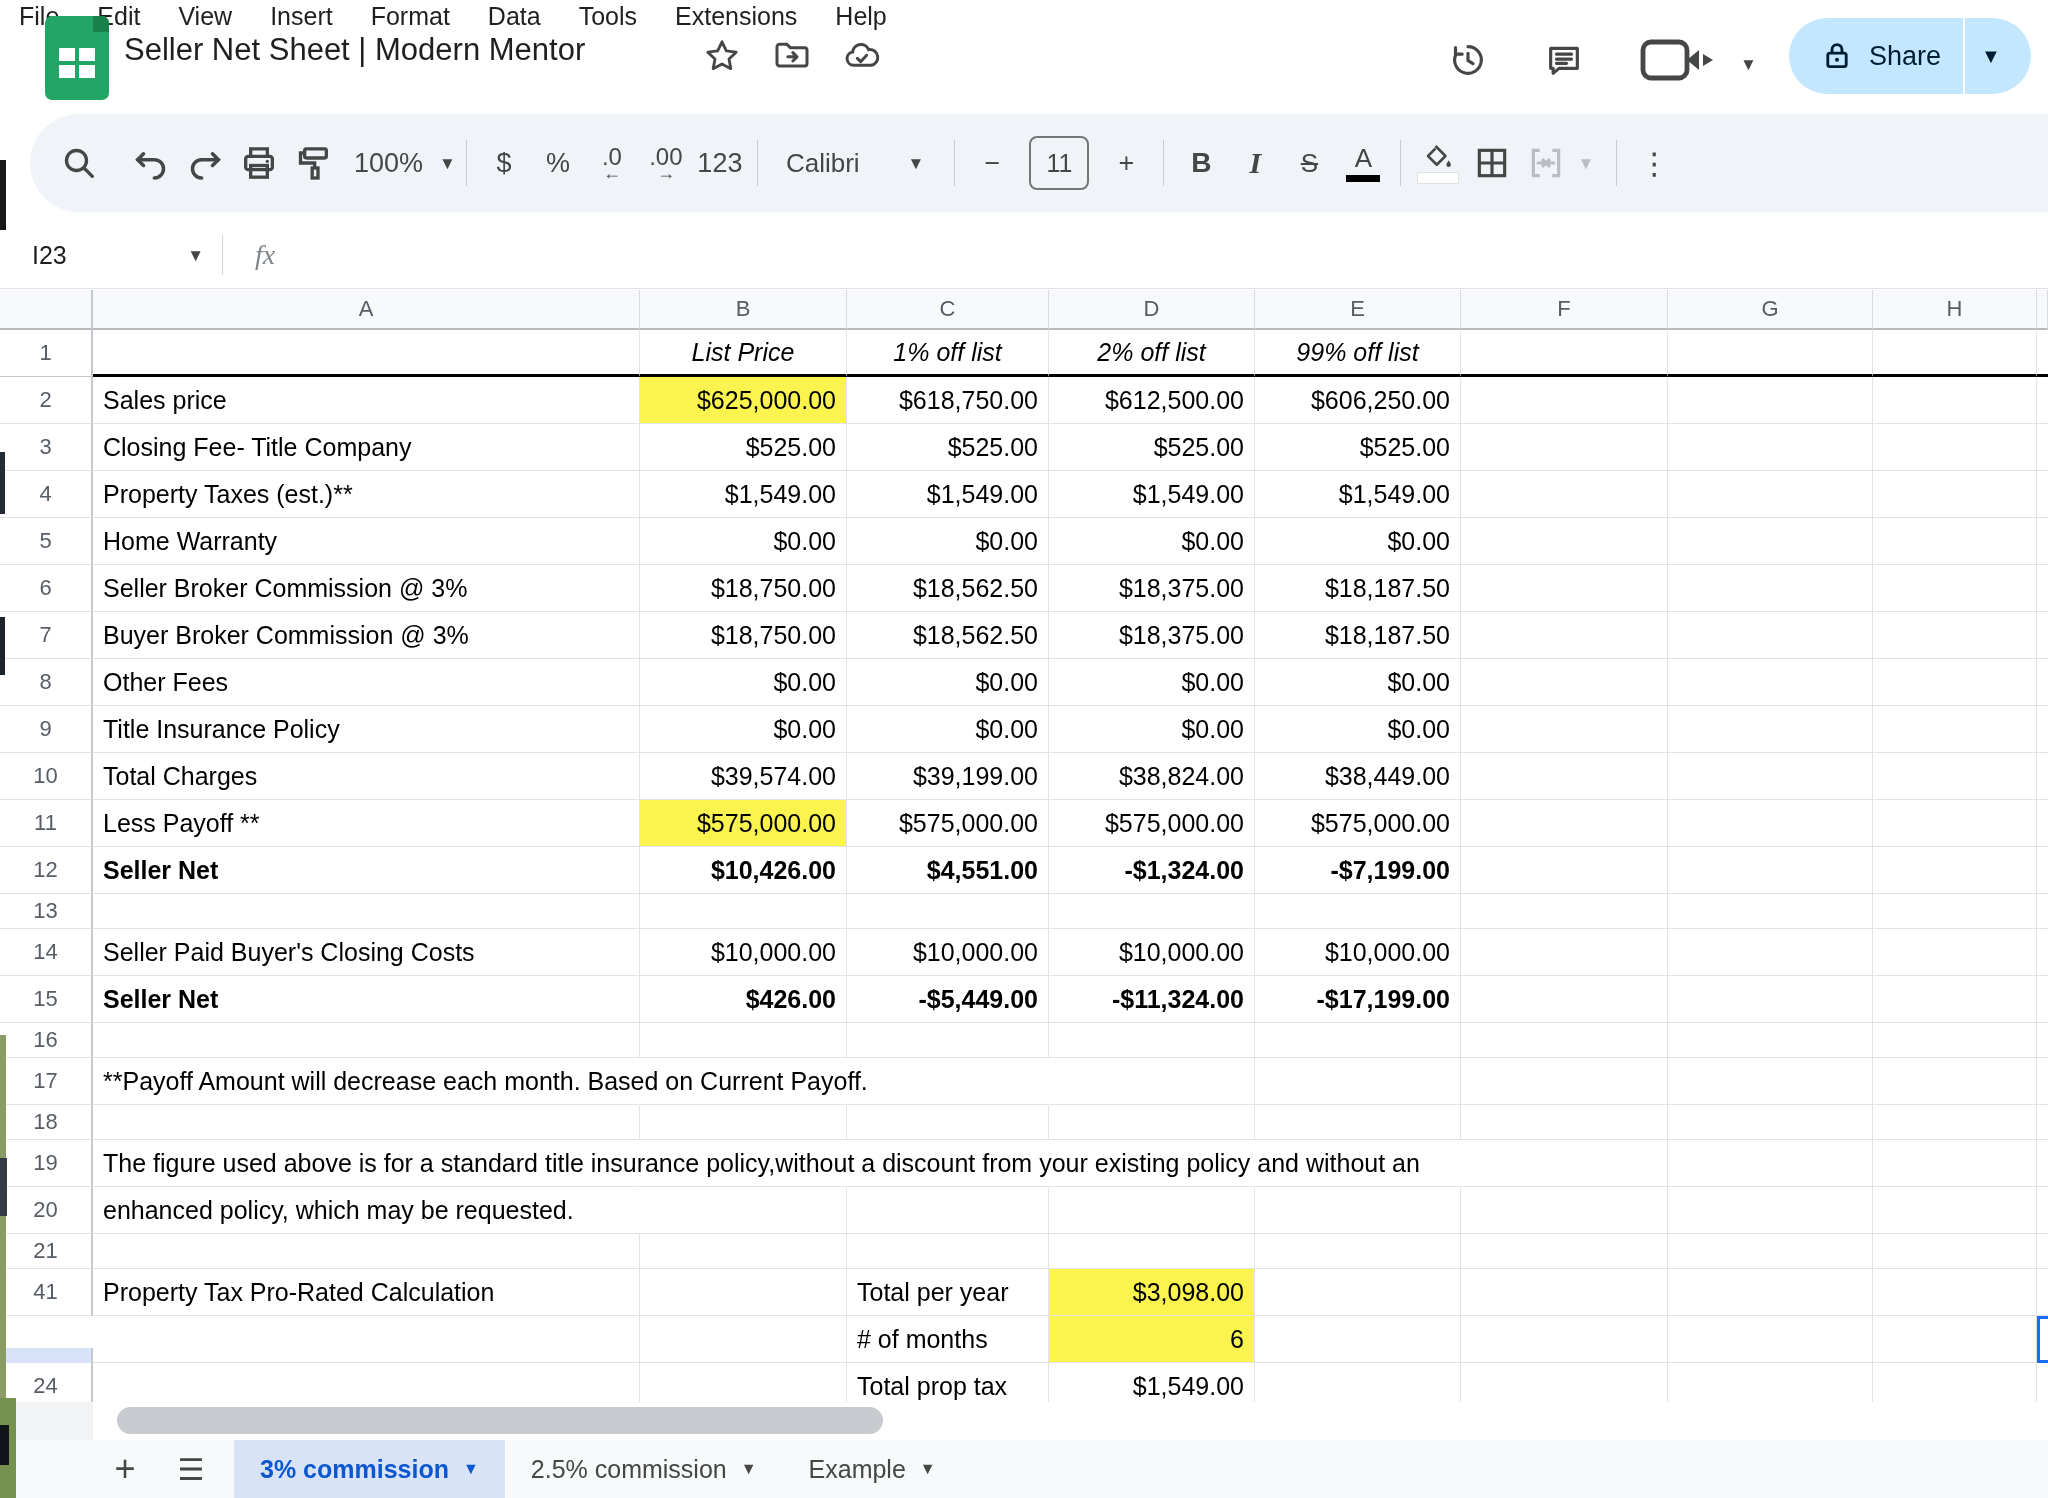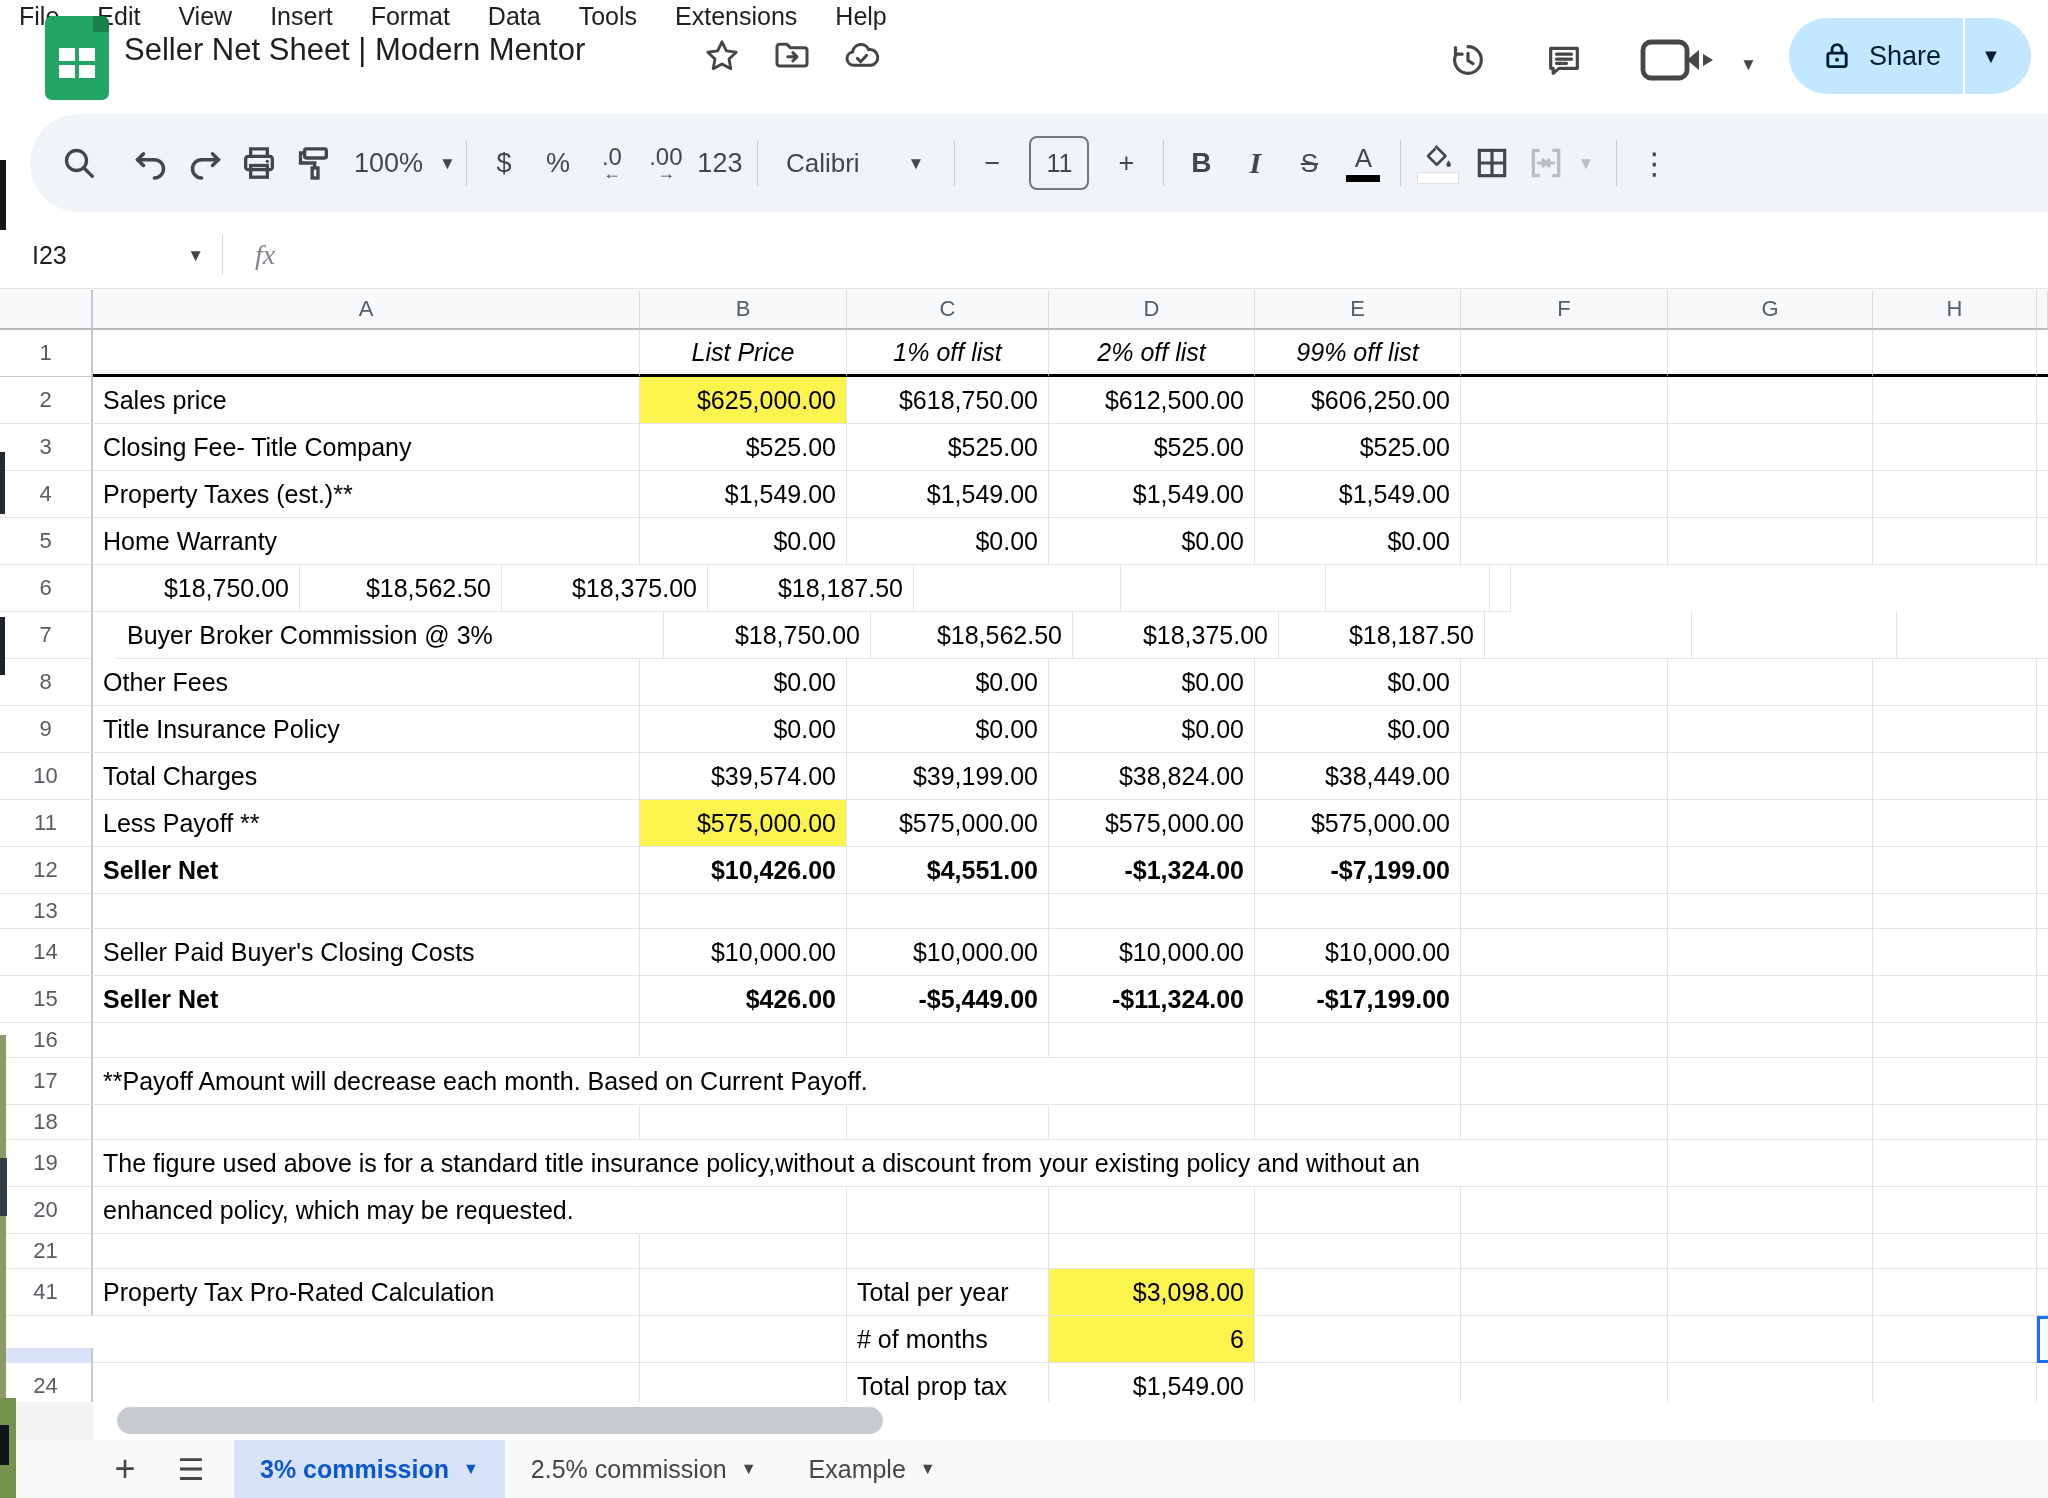--- a/index.html
+++ b/index.html
@@ -346,6 +346,7 @@
     </div>
     <div class="grow" style="height: 47px;">
       <div class="rh" style="height: 47px;">6</div>
+      <div class="cell label" style="width: 547px; height: 47px;">Seller Broker Commission @ 3%</div>
       <div class="cell num" style="width: 207px; height: 47px;">$18,750.00</div>
       <div class="cell num" style="width: 202px; height: 47px;">$18,562.50</div>
       <div class="cell num" style="width: 206px; height: 47px;">$18,375.00</div>

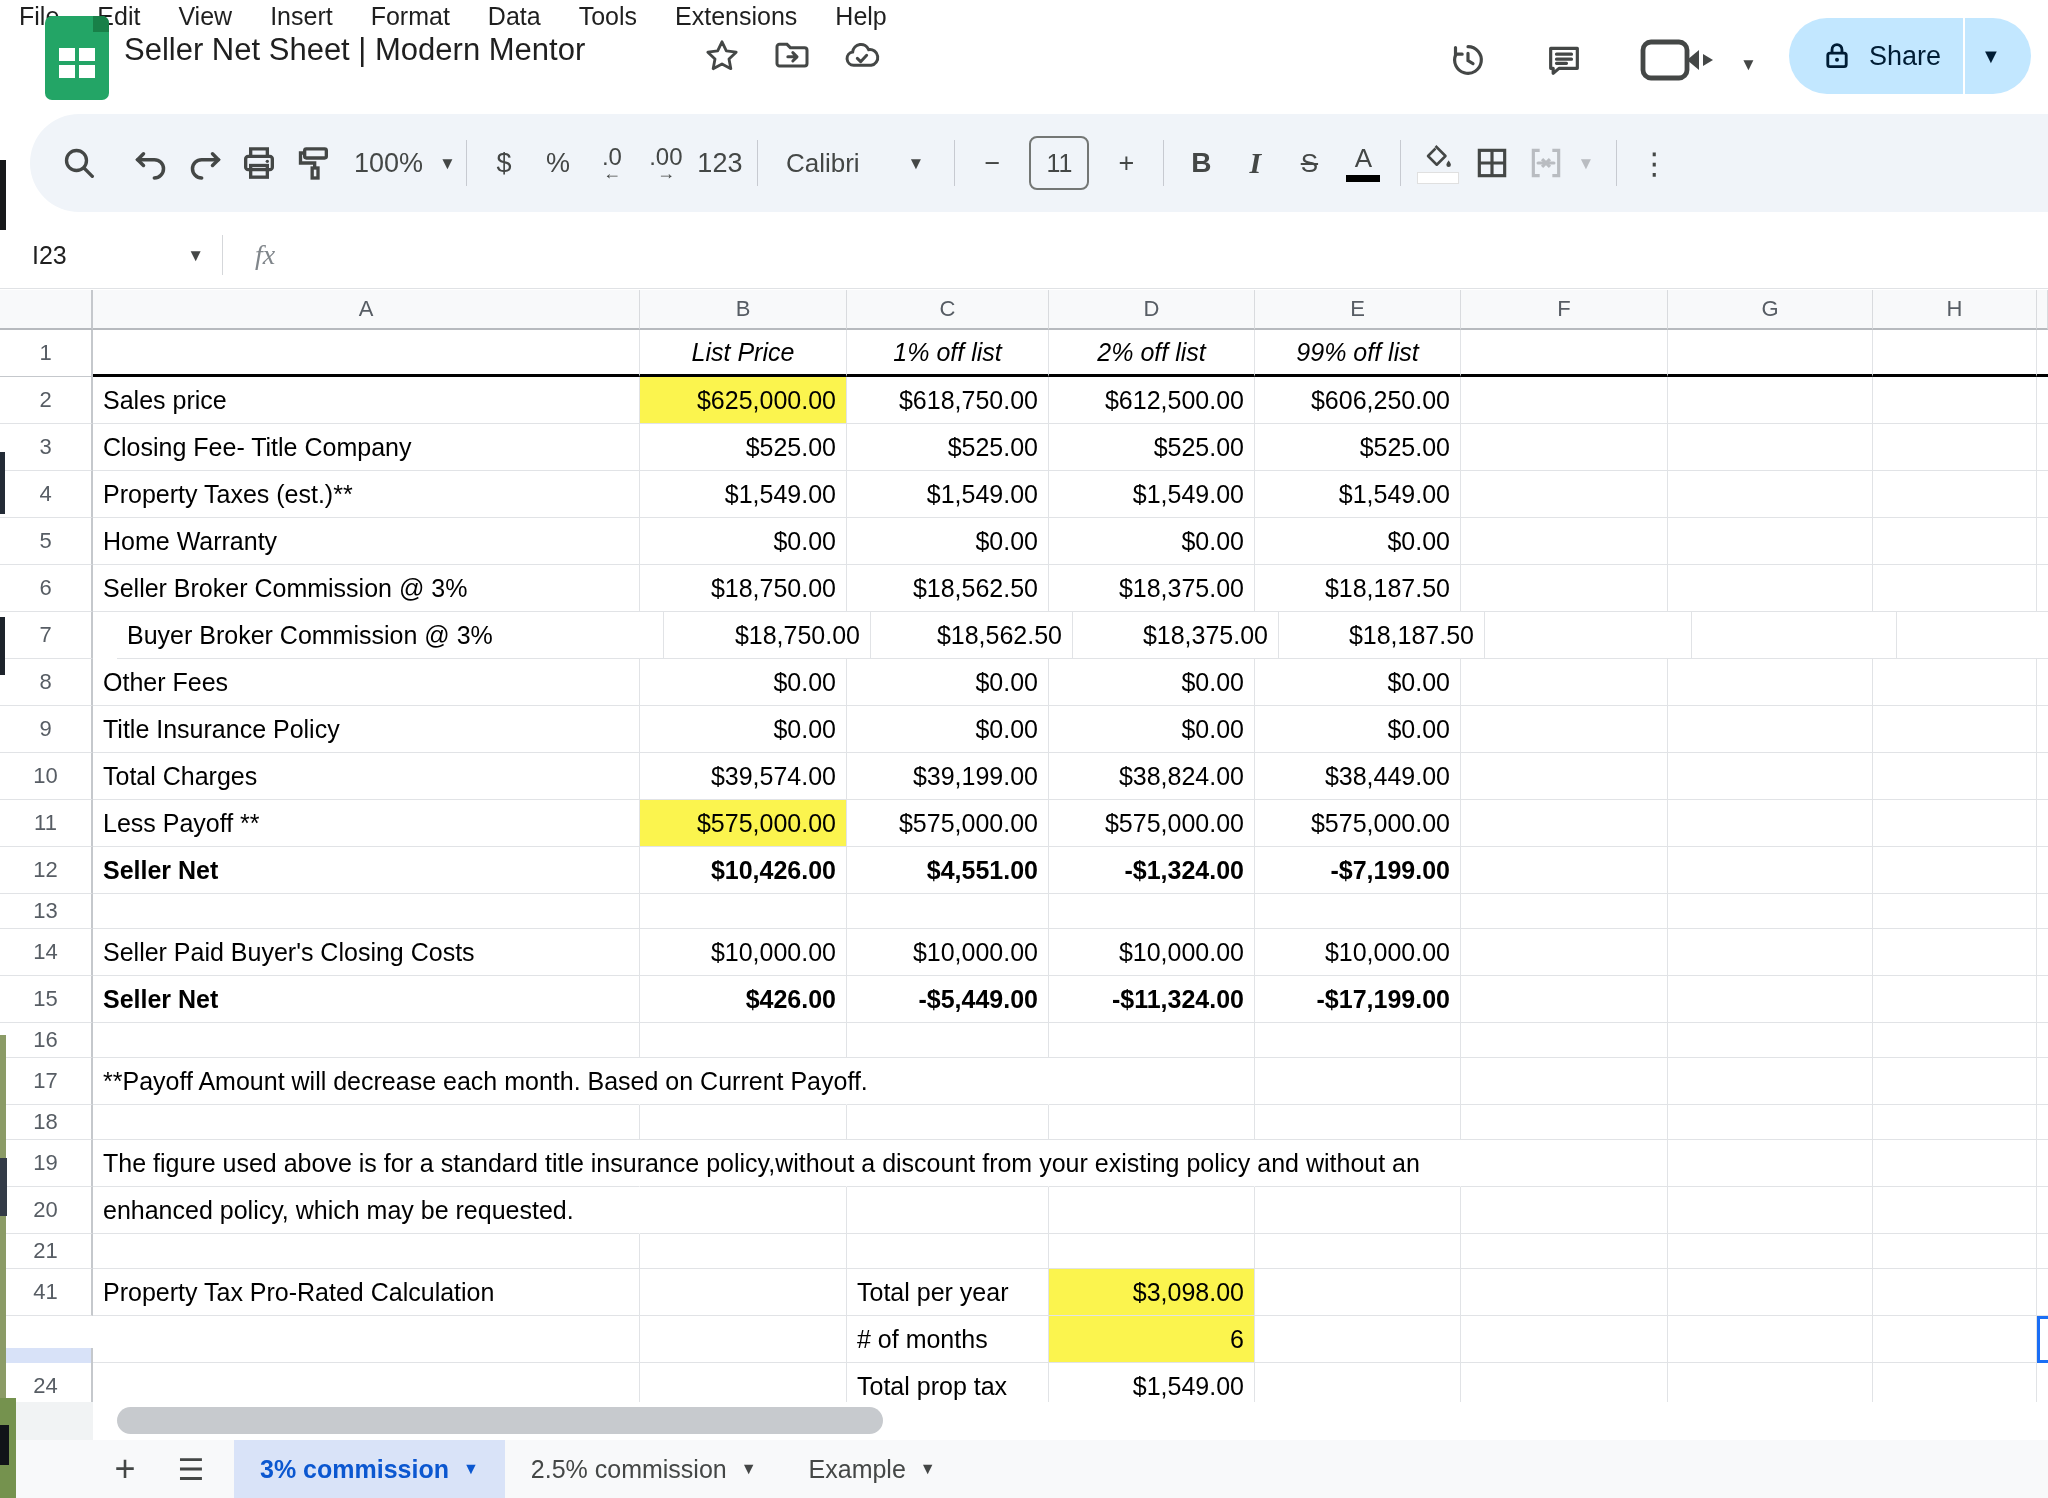--- a/index.html
+++ b/index.html
@@ -358,7 +358,7 @@
     </div>
     <div class="grow" style="height: 47px;">
       <div class="rh" style="height: 47px;">7</div>
-      <div class="cell label" style="width: 547px; height: 47px; margin-left: 24px;">Buyer Broker Commission @ 3%</div>
+      <div class="cell label" style="width: 547px; height: 47px;">Buyer Broker Commission @ 3%</div>
       <div class="cell num" style="width: 207px; height: 47px;">$18,750.00</div>
       <div class="cell num" style="width: 202px; height: 47px;">$18,562.50</div>
       <div class="cell num" style="width: 206px; height: 47px;">$18,375.00</div>

